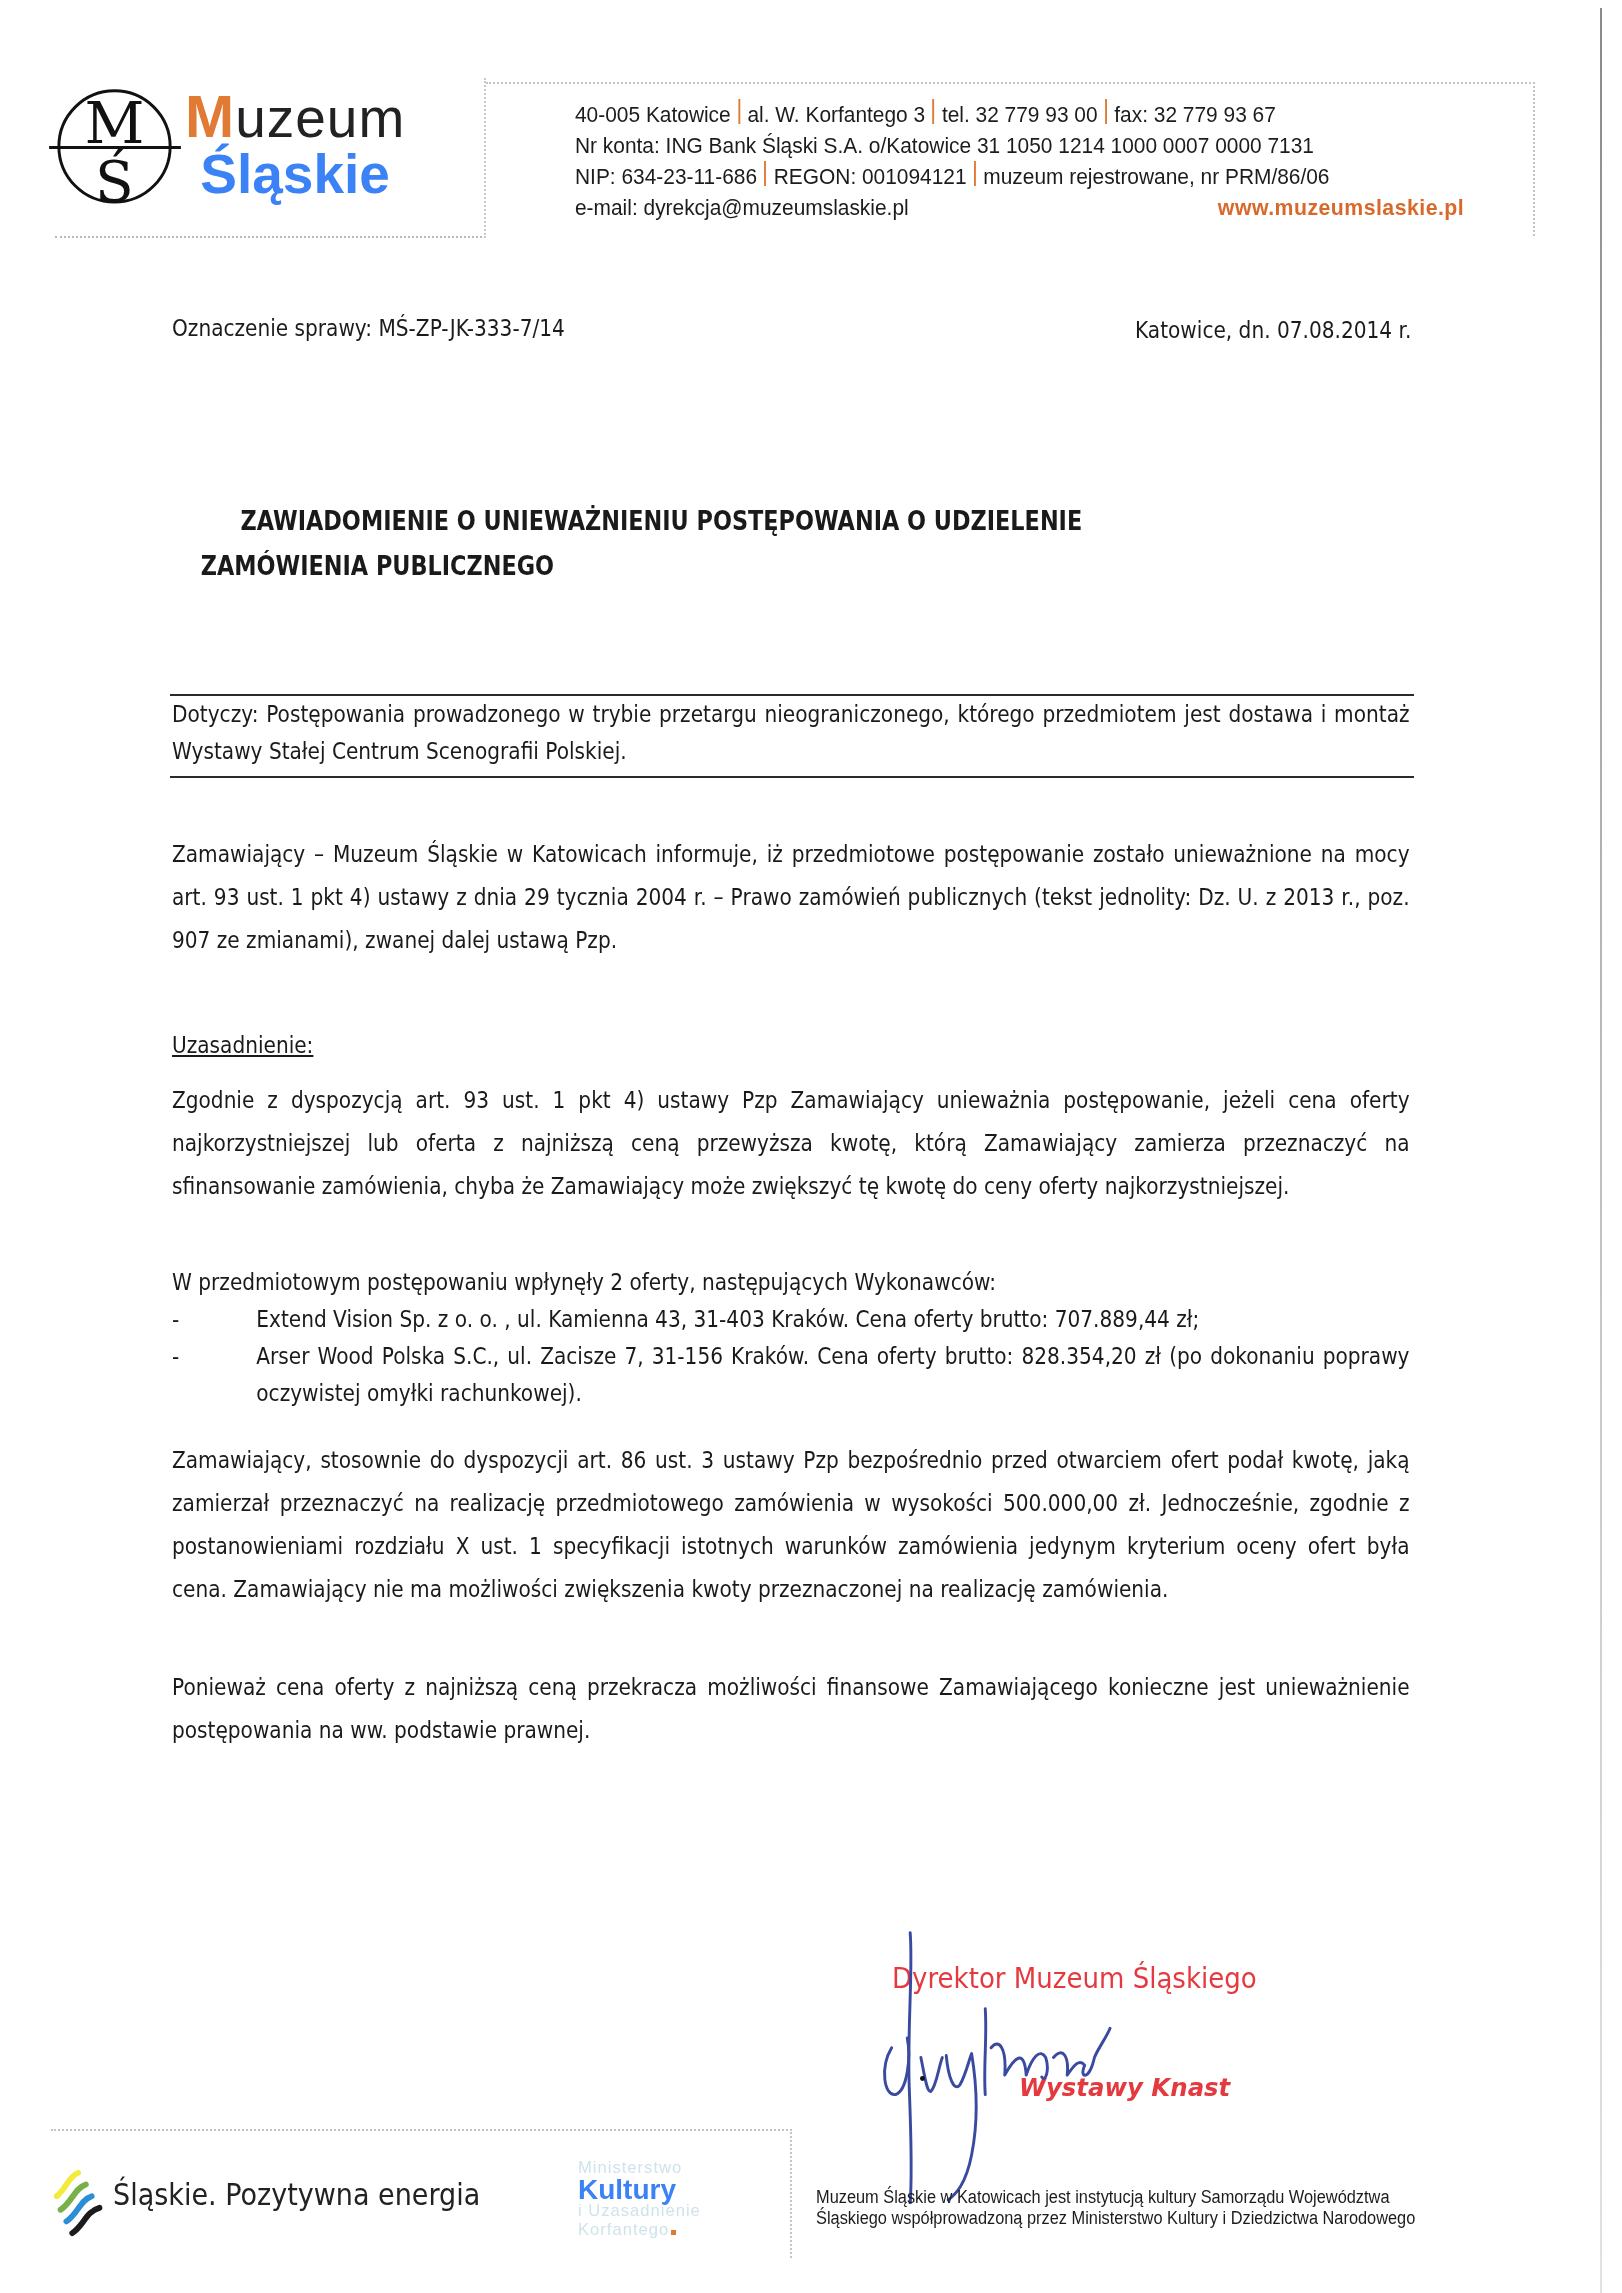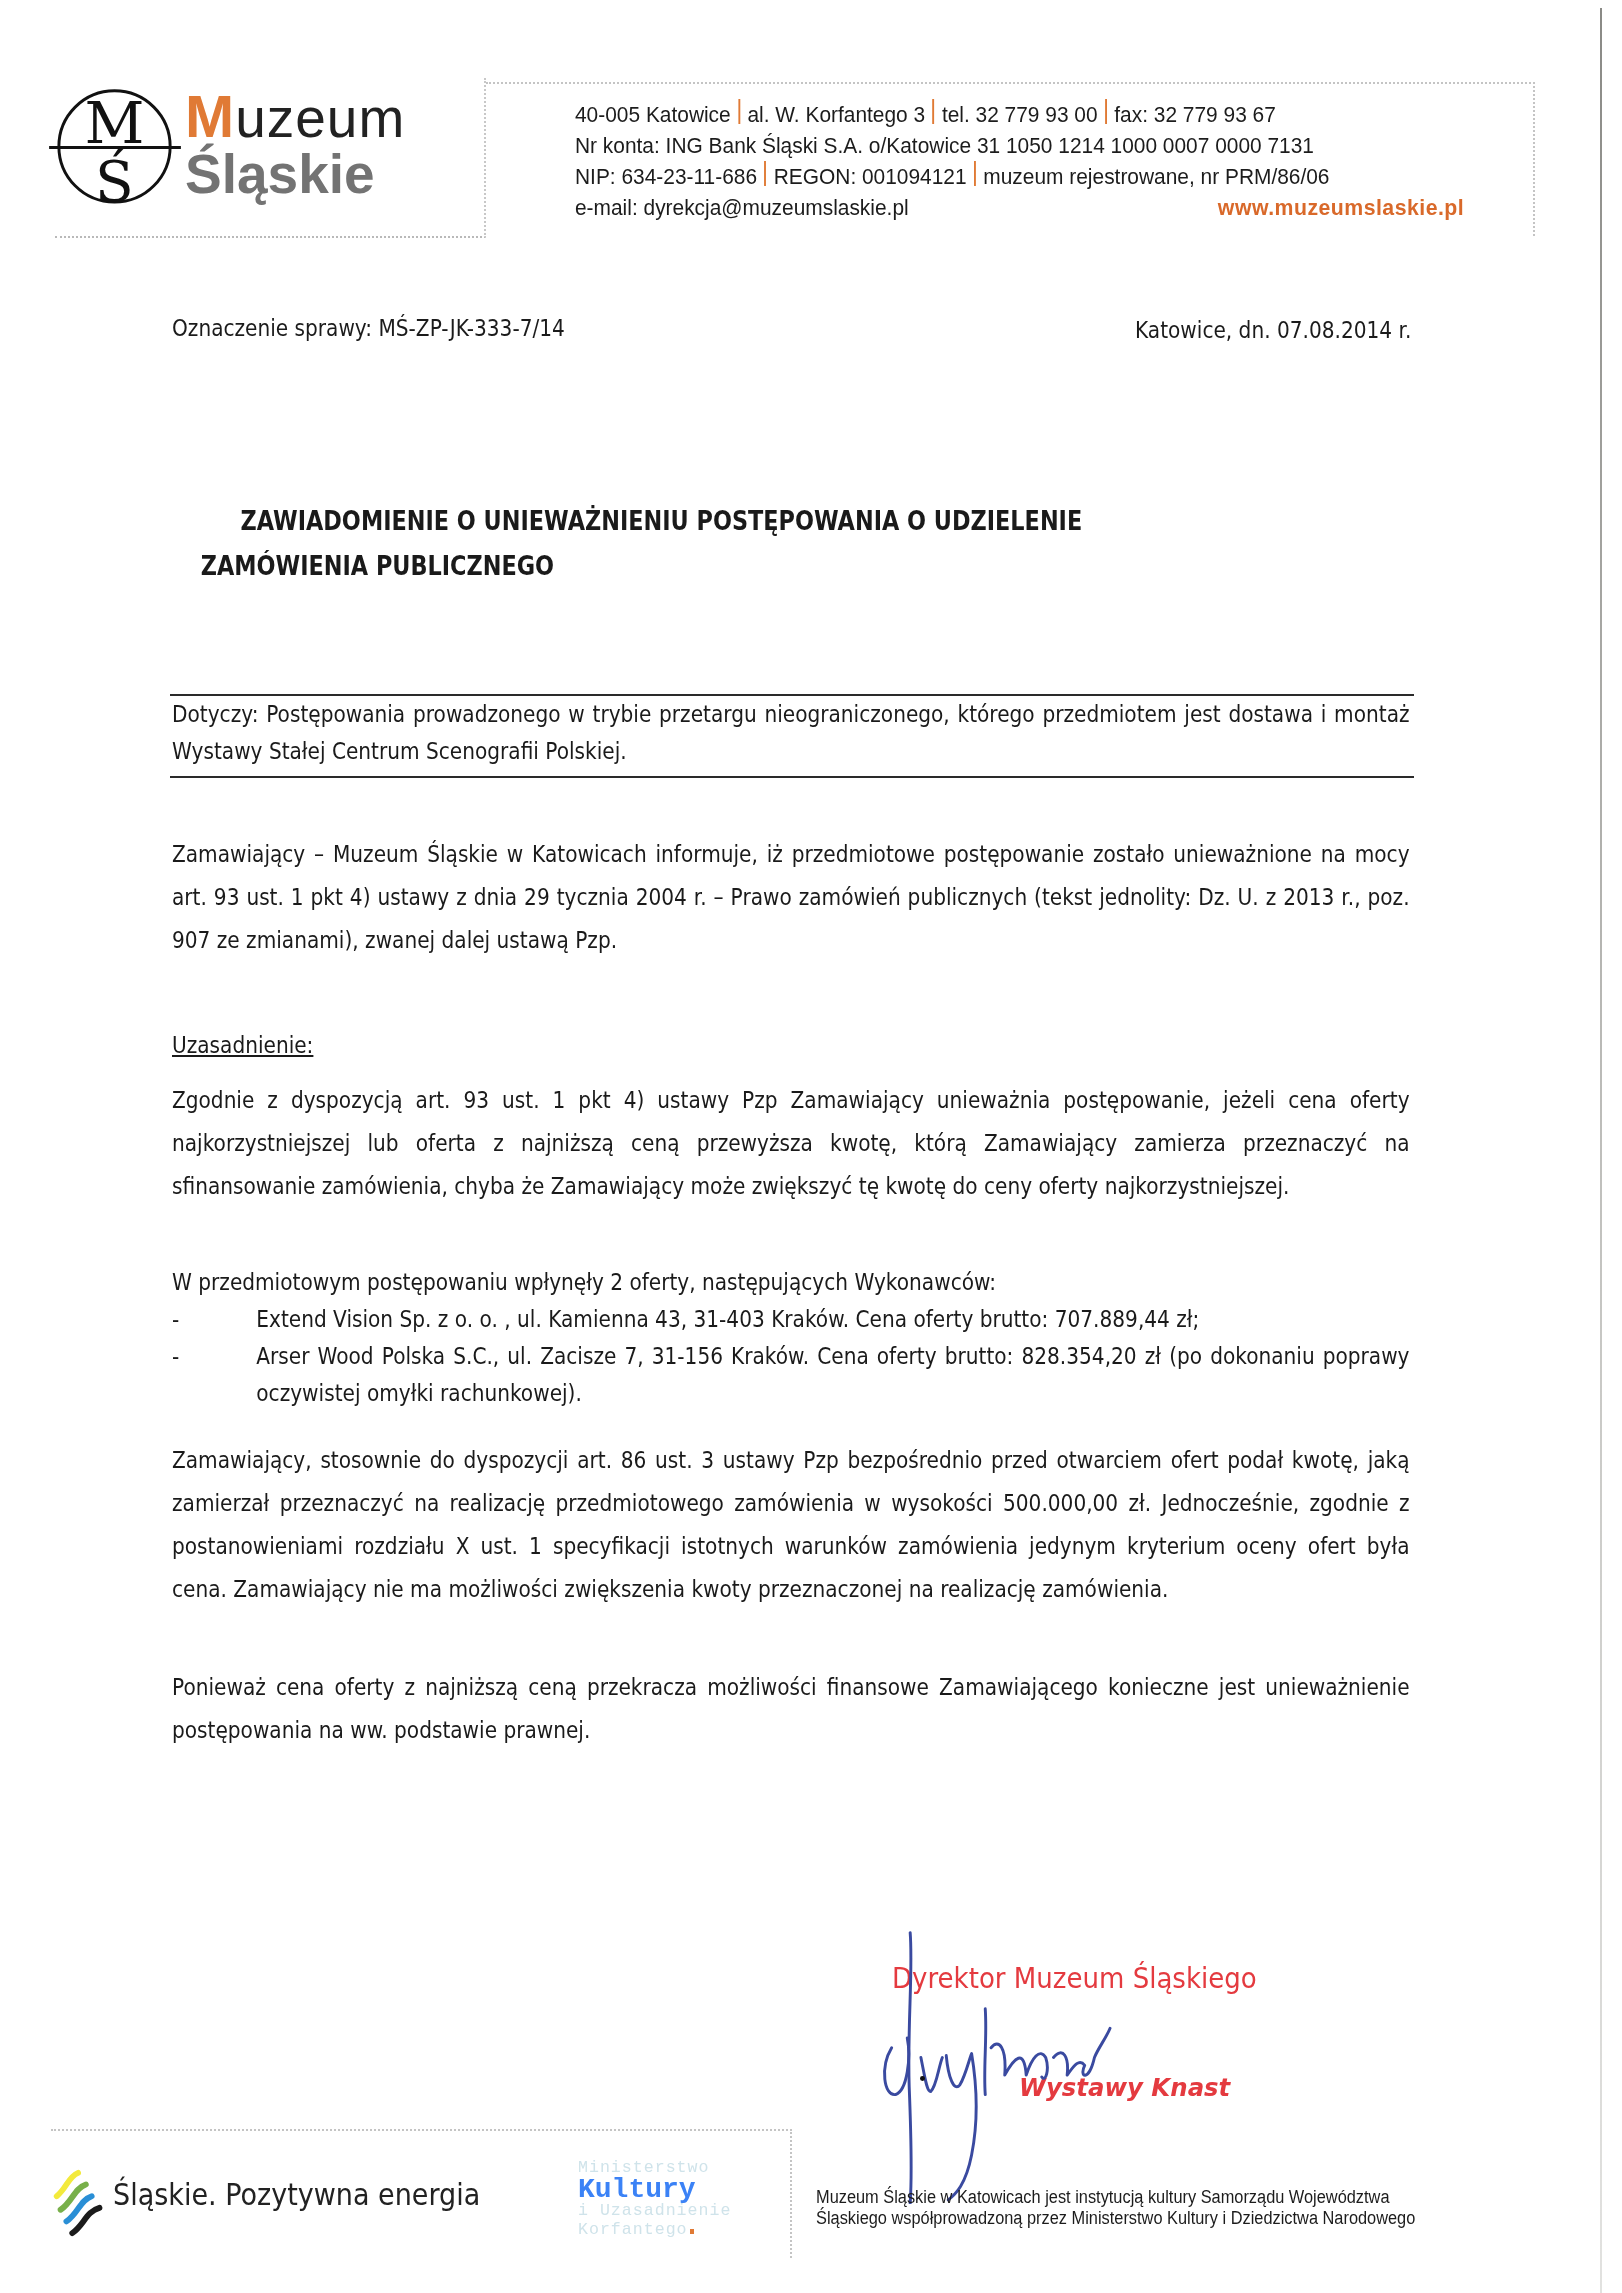--- a/index.html
+++ b/index.html
@@ -17,7 +17,7 @@
   .logo-text { position: absolute; left: 185px; top: 88px; line-height: 1; }
   .logo-line1 { font-family: "Liberation Sans", sans-serif; font-size: 55px; color: #222; letter-spacing: 1px; }
   .logo-line1 .m { color: #e07a35; font-weight: bold; font-size: 59px; }
-  .logo-line2 { font-family: "Liberation Sans", sans-serif; font-weight: bold; font-size: 55px; color: #737373; margin-top: 0px; }
+  .logo-line2 { font-family: "Liberation Sans", sans-serif; font-weight: bold; font-size: 55px; color: #3b82f6; margin-top: 0px; text-align: center; }
 
   .contact-box { position: absolute; left: 486px; top: 82px; width: 1047px; height: 152px;
                  border-top: 2px dotted #c4c4c4; border-right: 2px dotted #c4c4c4; }

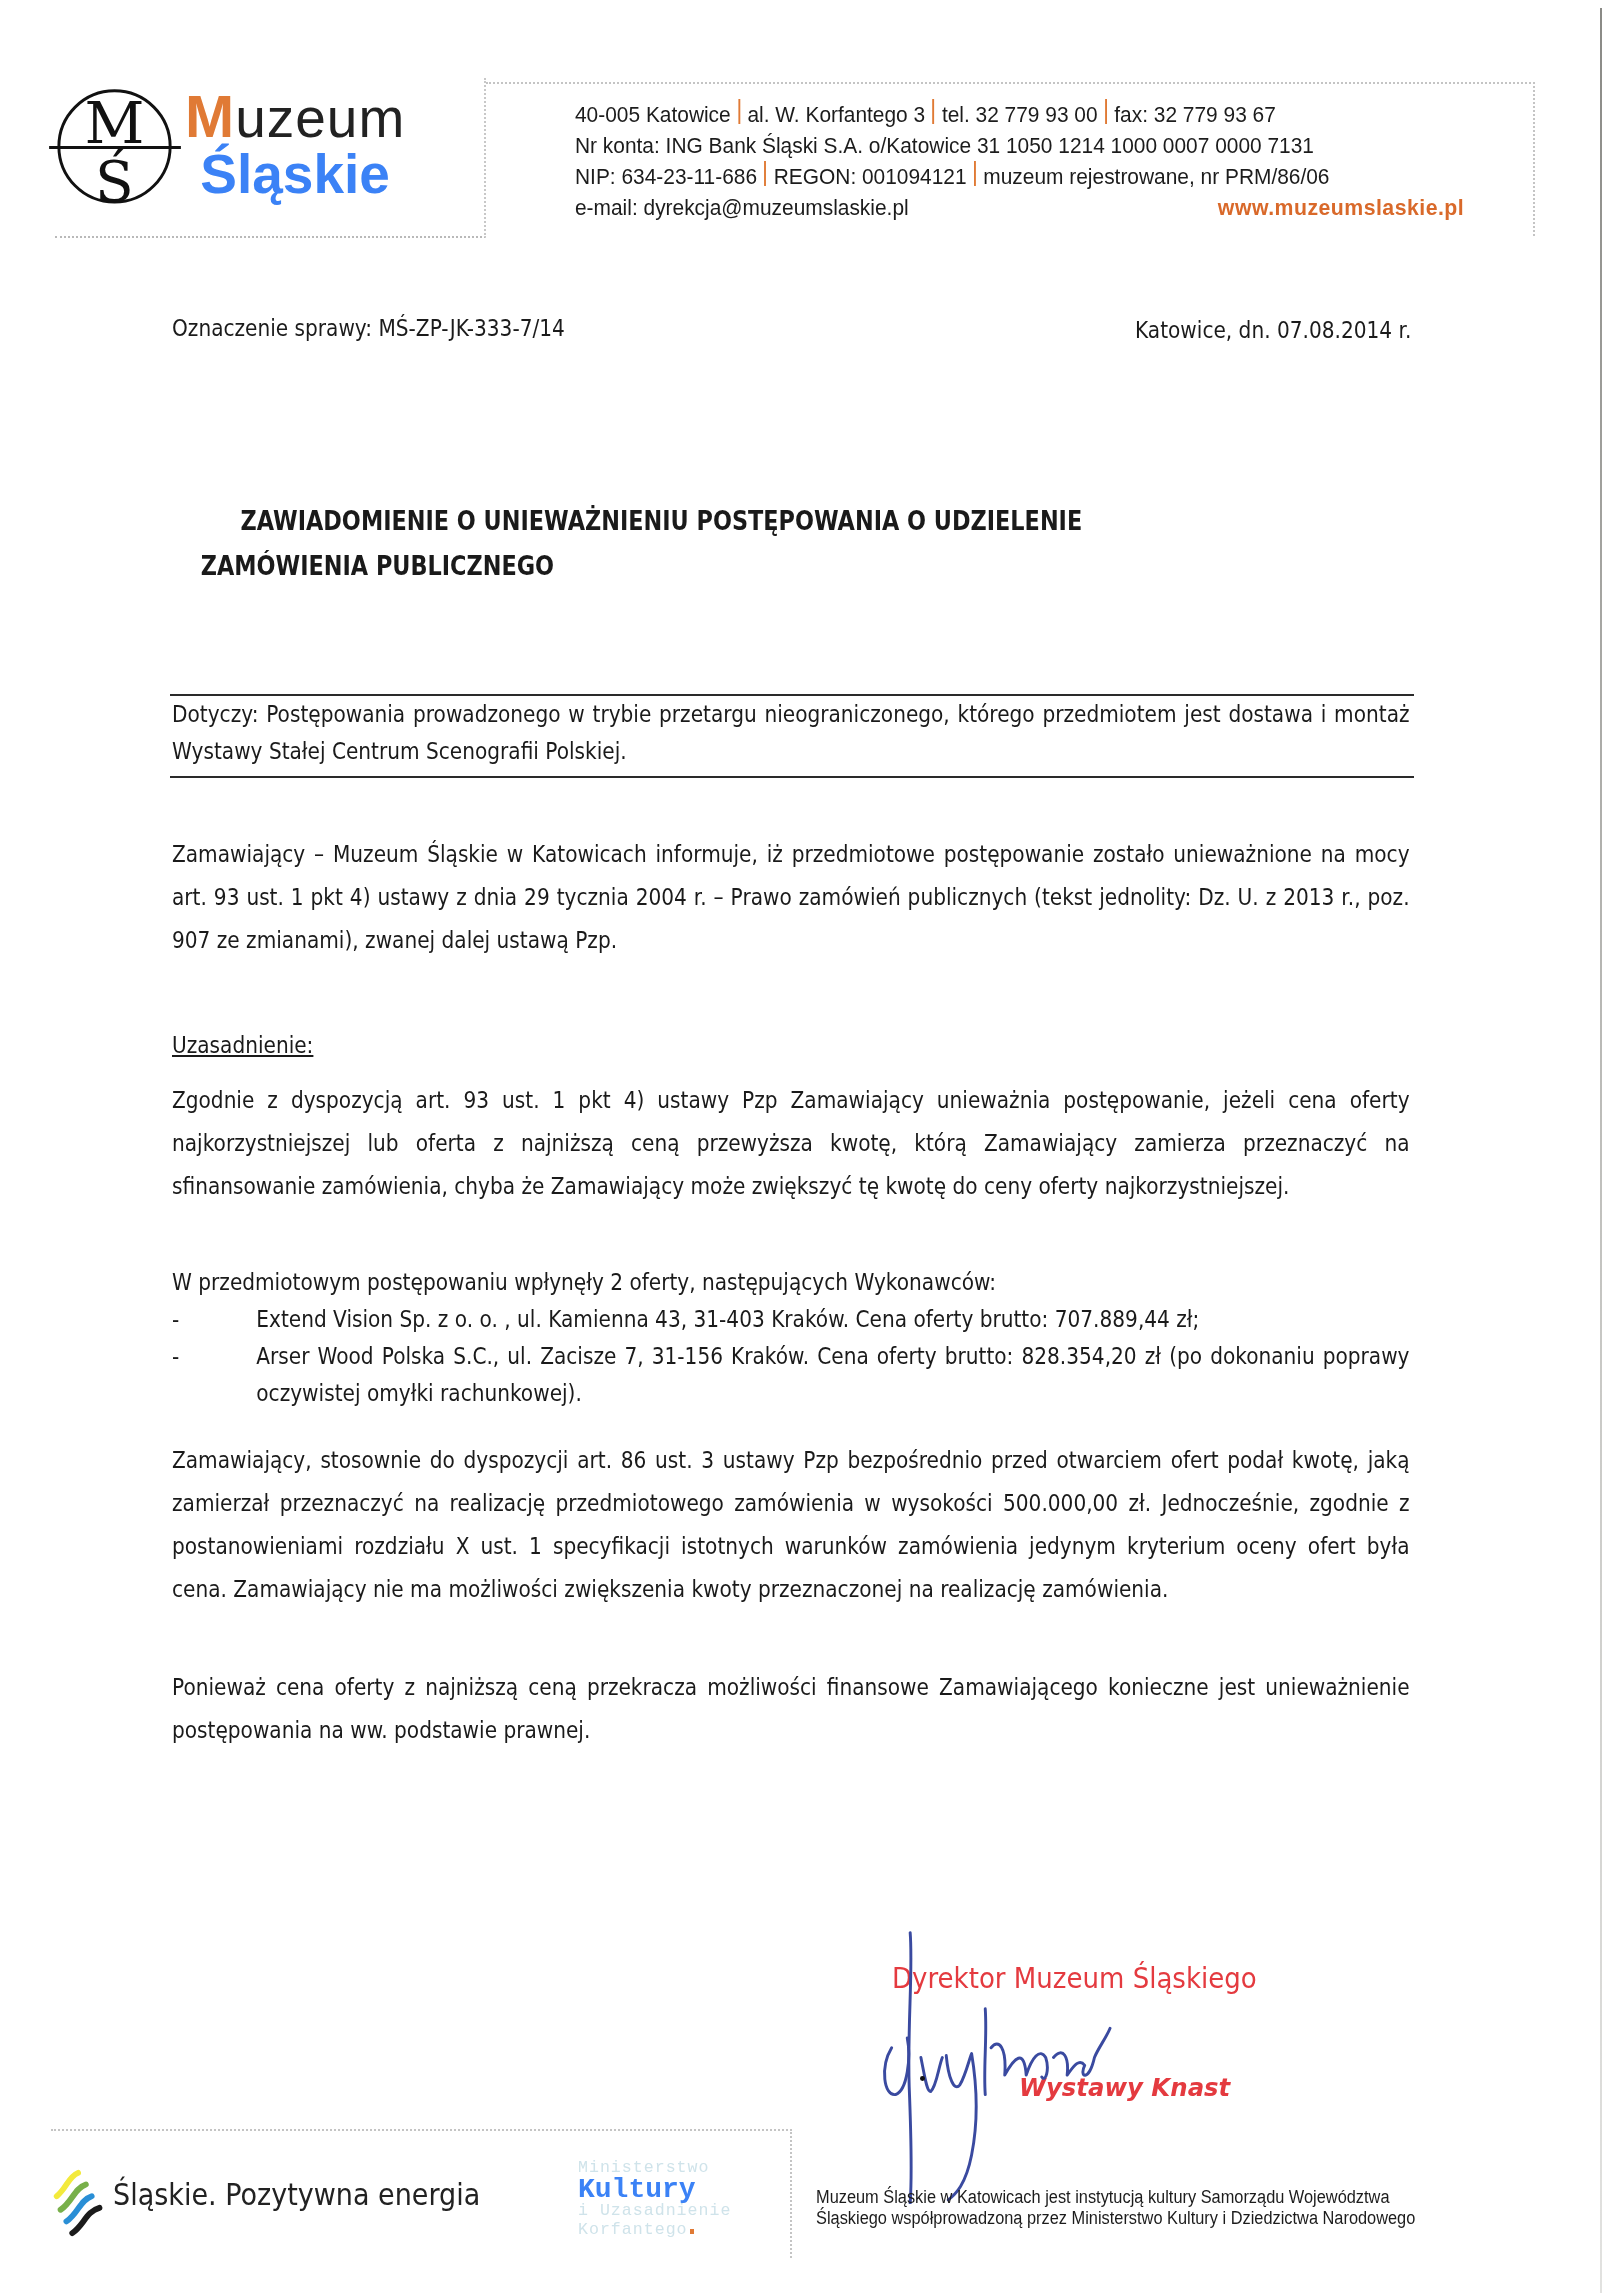--- a/index.html
+++ b/index.html
@@ -72,7 +72,7 @@
                  font-family: "DejaVu Sans", sans-serif; white-space: nowrap;
                  transform: scaleX(0.9); transform-origin: left; }
   .foot-slogan .b { font-weight: normal; }
-  .ministry { position: absolute; left: 578px; top: 2158px; font-family: Liberation Mono, monospace;
+  .ministry { position: absolute; left: 578px; top: 2158px; font-family: Liberation Sans, sans-serif;
               line-height: 19.5px; font-size: 16.6px; }
   .ministry .faint { color: #cfe3ea; letter-spacing: 1px; }
   .ministry .kultura { color: #3b82f6; font-weight: bold; font-size: 28px; line-height: 23.4px; }

